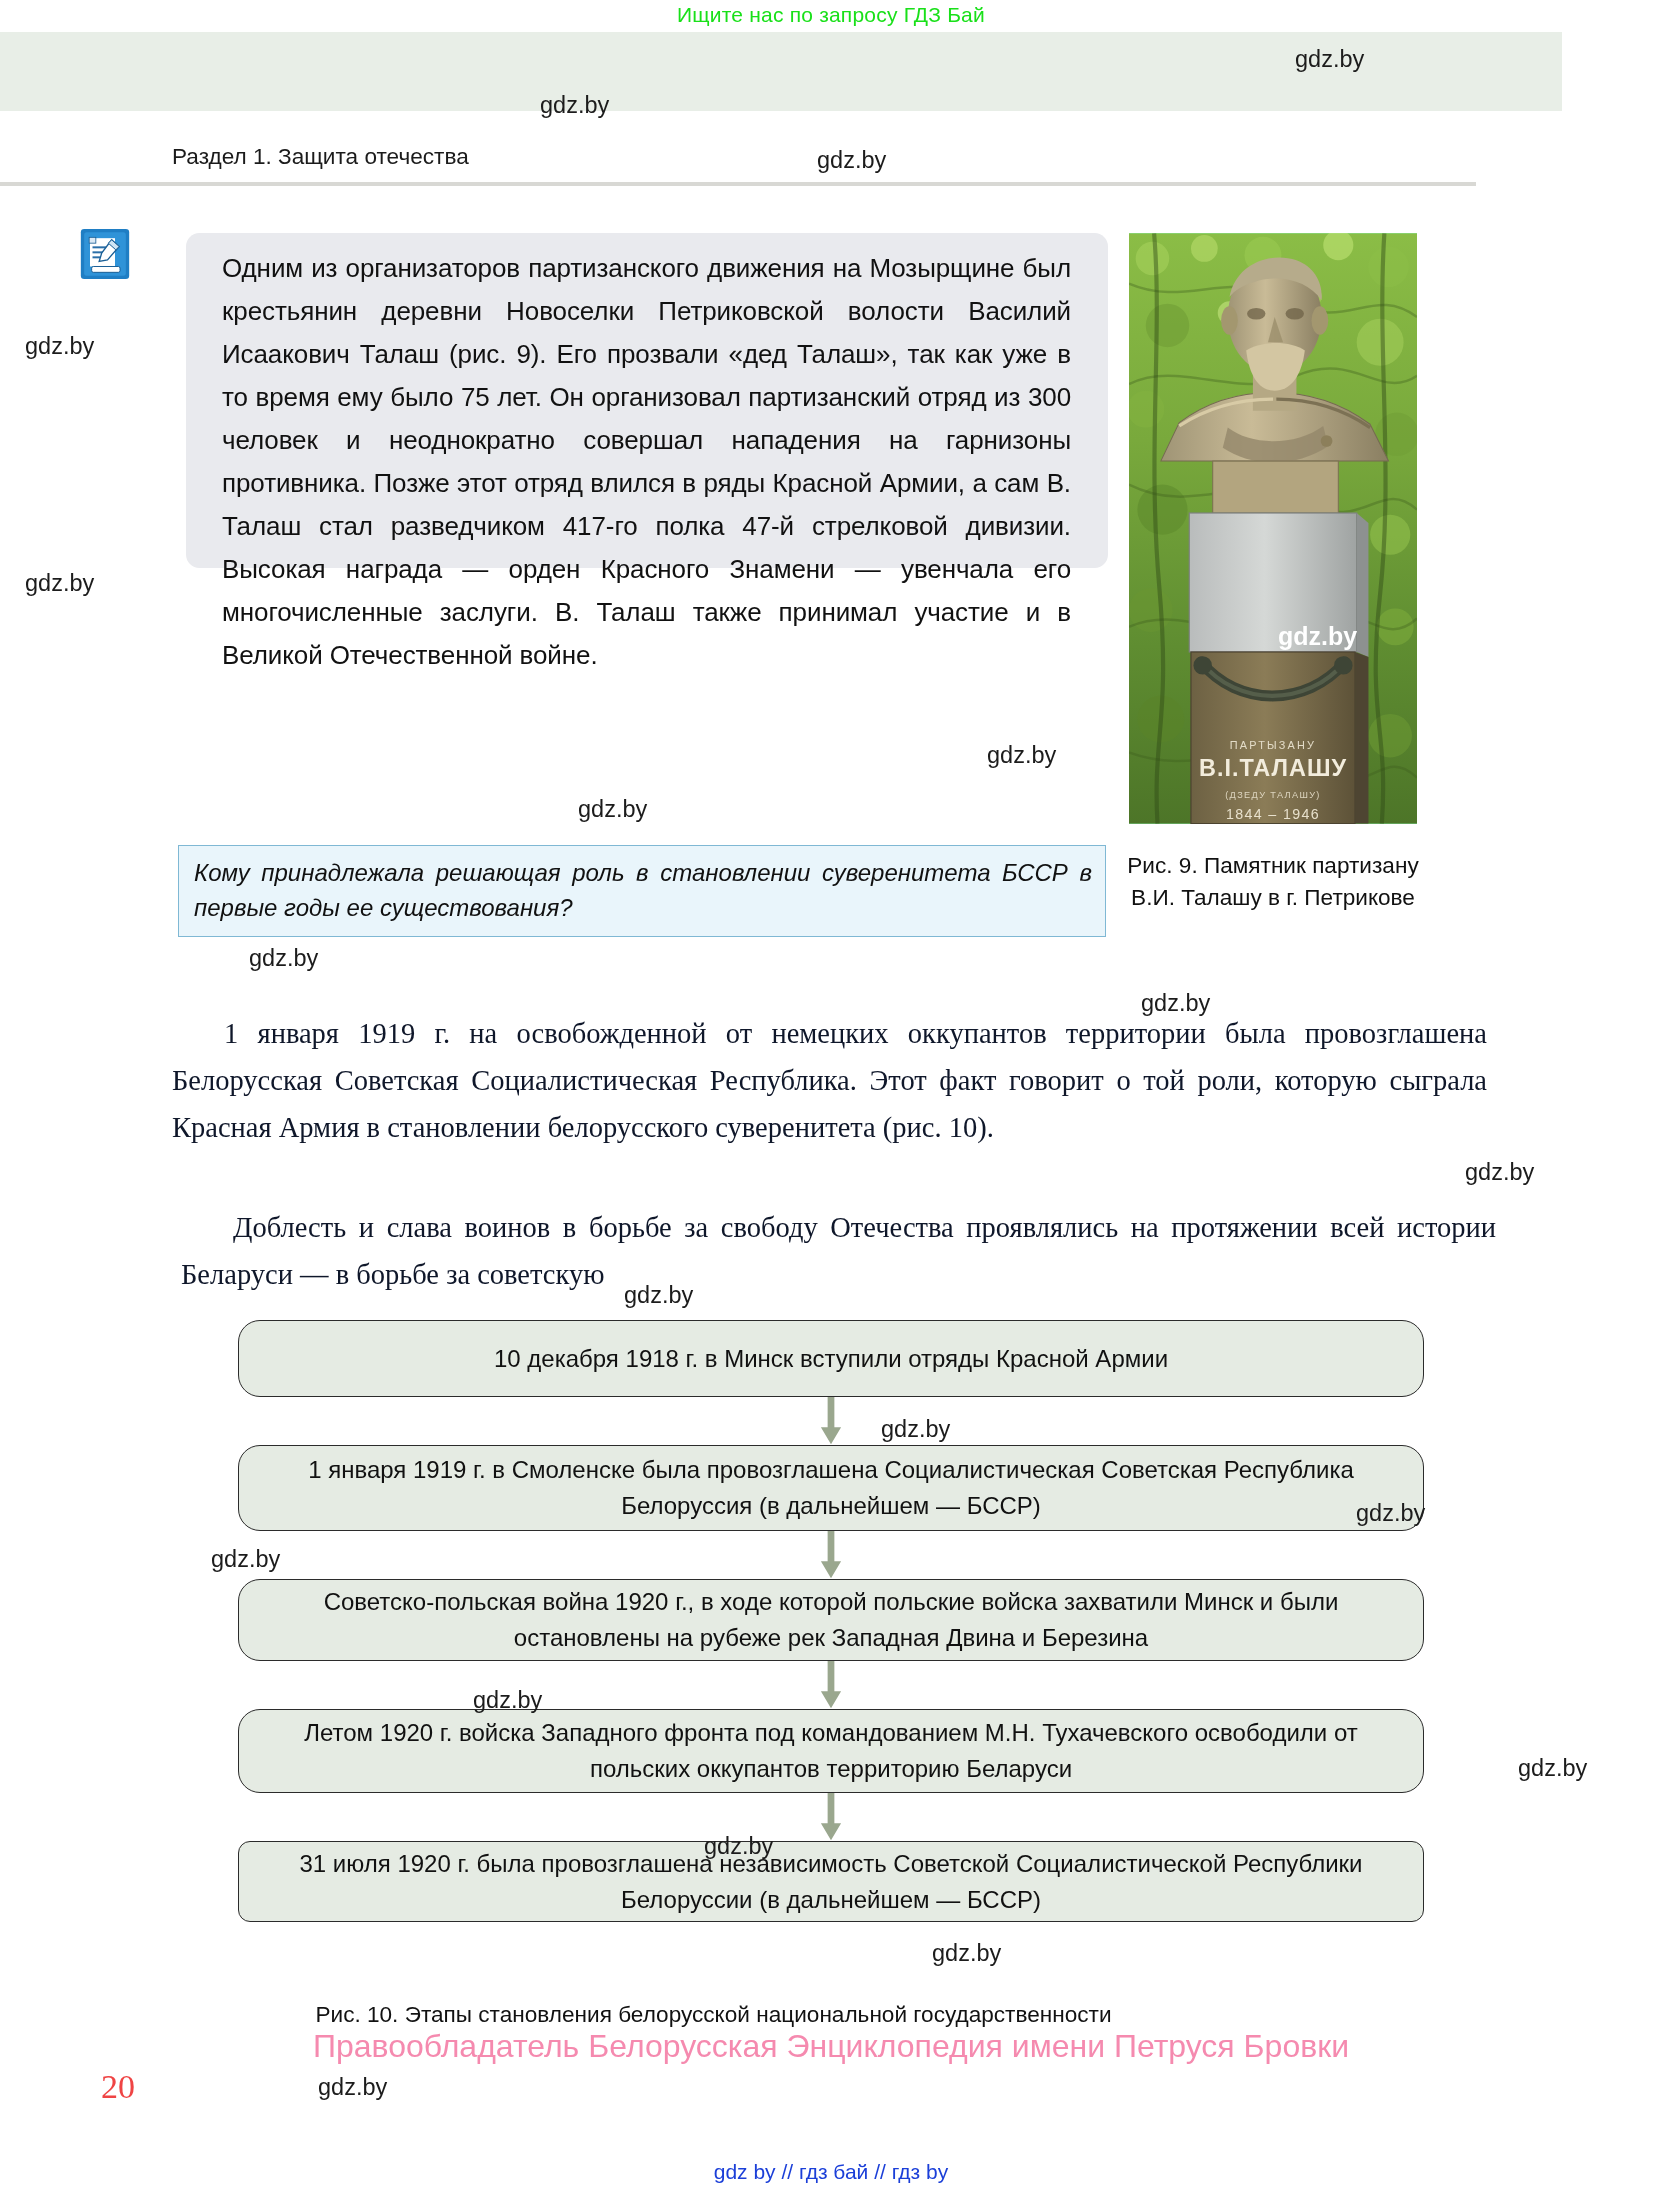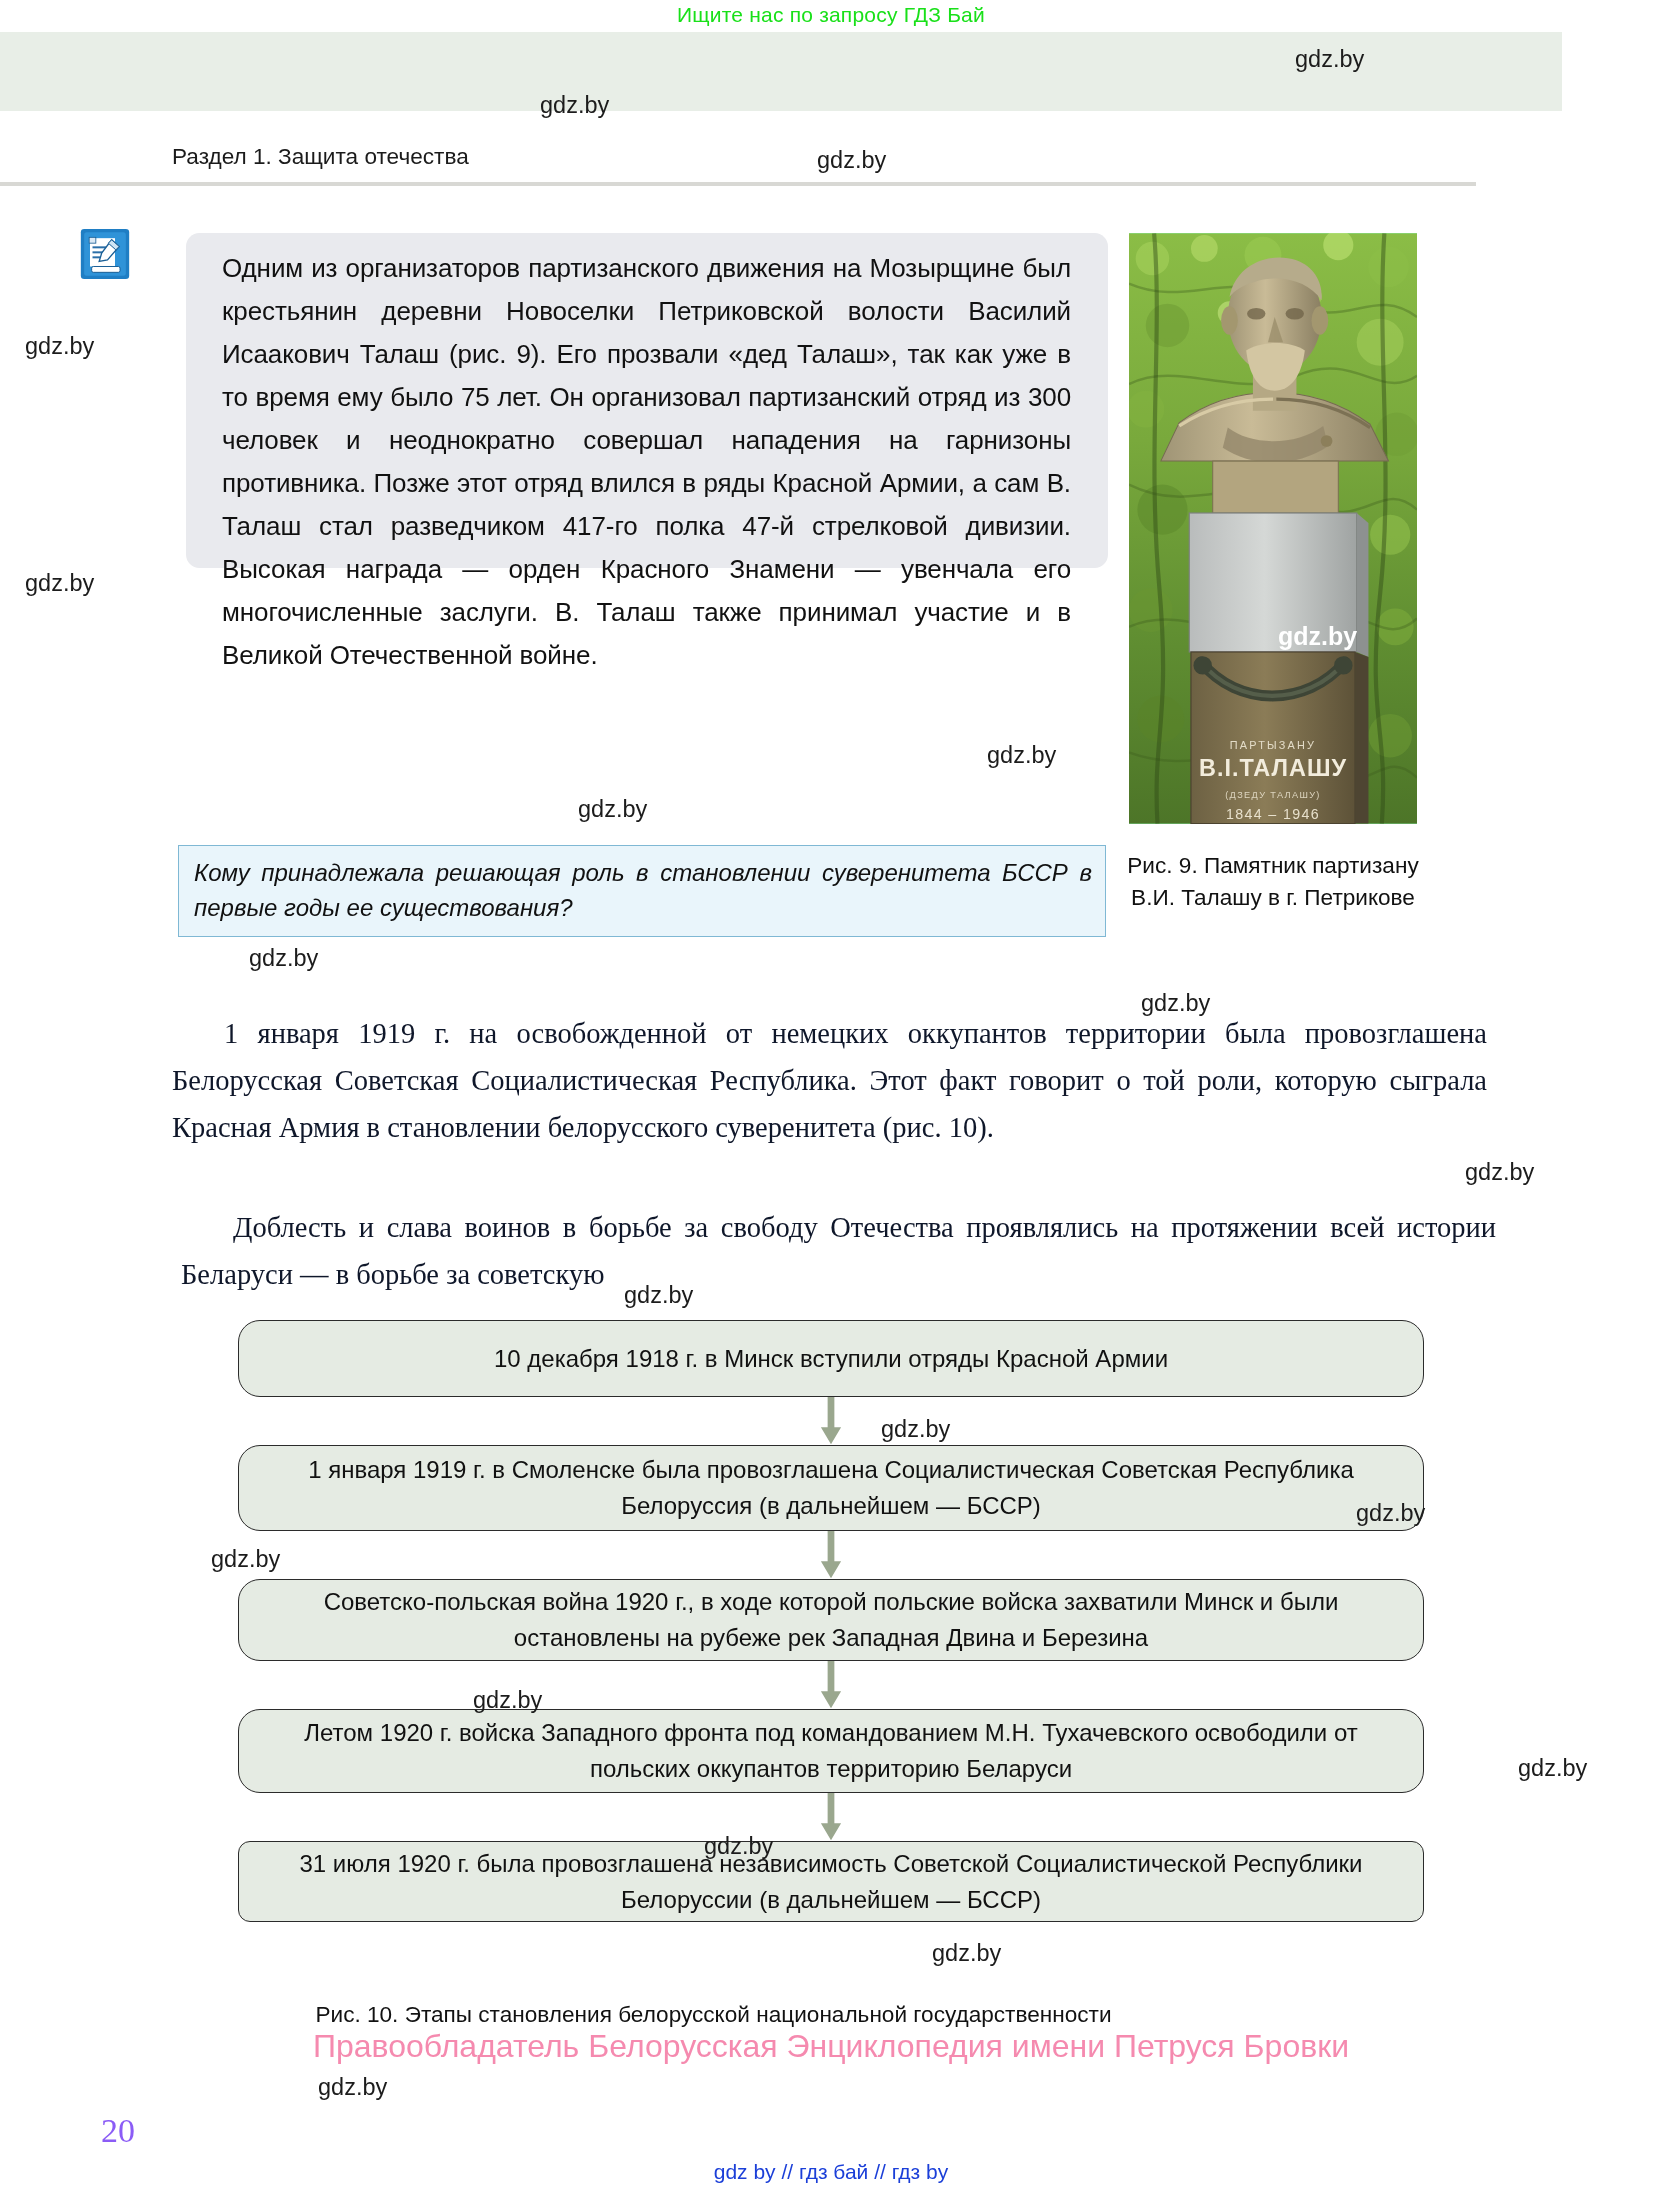--- a/index.html
+++ b/index.html
@@ -217,8 +217,7 @@
     left: 101px;
     font-size: 34px;
     font-family: "Liberation Serif", serif;
-    color: #8b5cf6;
-    margin-top: 44px;
+    color: #ef4444;
   }
 
   

